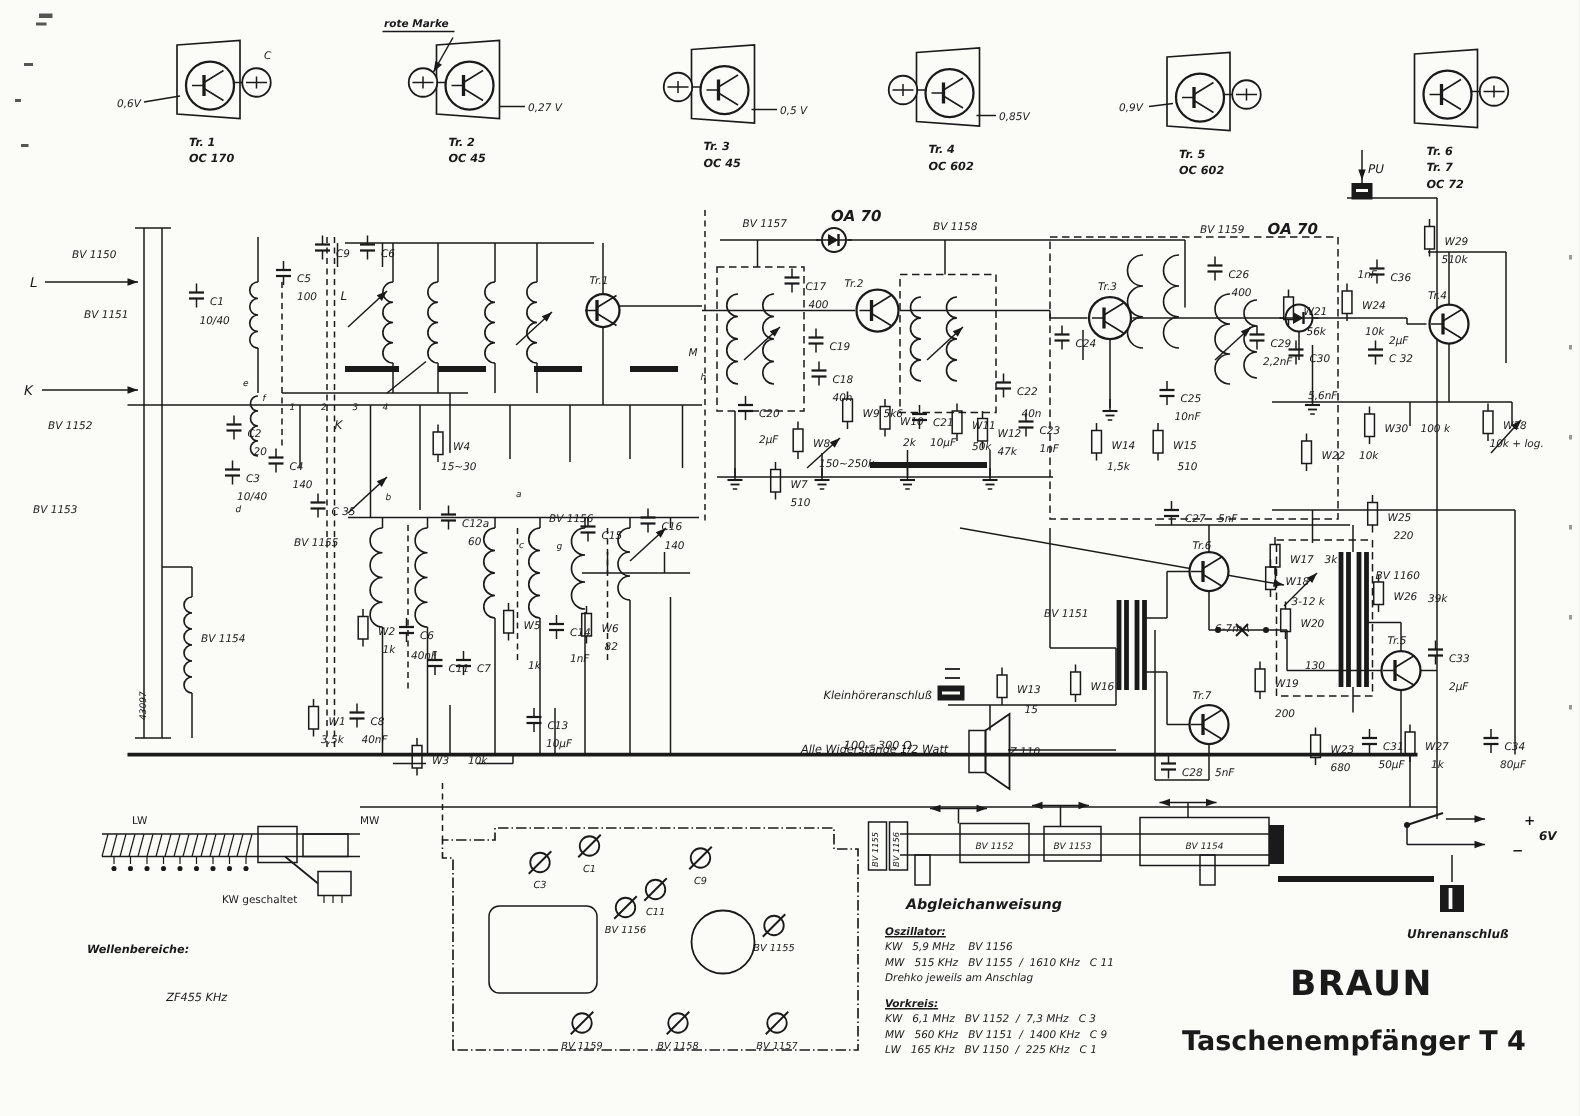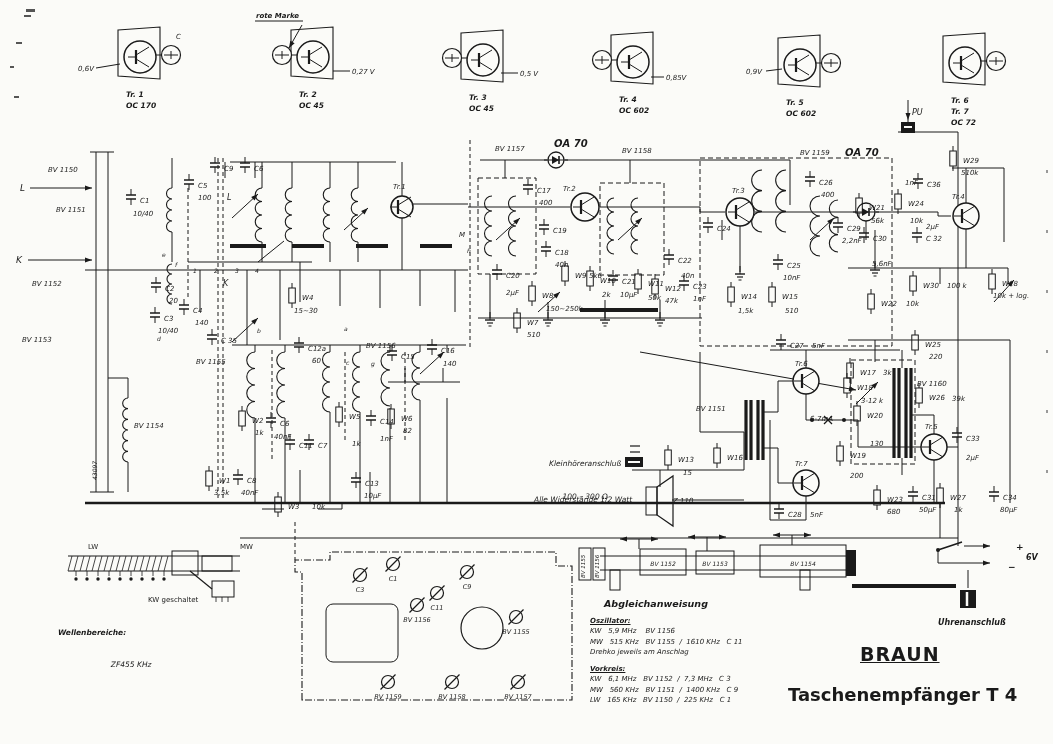--- a/index.html
+++ b/index.html
@@ -18,7 +18,7 @@
   .al-h{font-size:9.5px;font-weight:bold;margin-left:14px;margin-bottom:3px;}
   .al-t{font-weight:bold;text-decoration:underline;margin-top:6px;}
   .al-r{white-space:pre;}
-  .brand-logo{position:absolute;left:860px;top:643px;font-size:19px;font-weight:bold;letter-spacing:1px;text-decoration:underline;}
+  .brand-logo{position:absolute;left:860px;top:643px;font-size:23px;font-weight:bold;letter-spacing:1px;}
   .brand-model{position:absolute;left:788px;top:684px;font-size:18px;font-weight:bold;}
   .rodlbl{position:absolute;font-size:7px;padding-left:16px;}
 </style>

